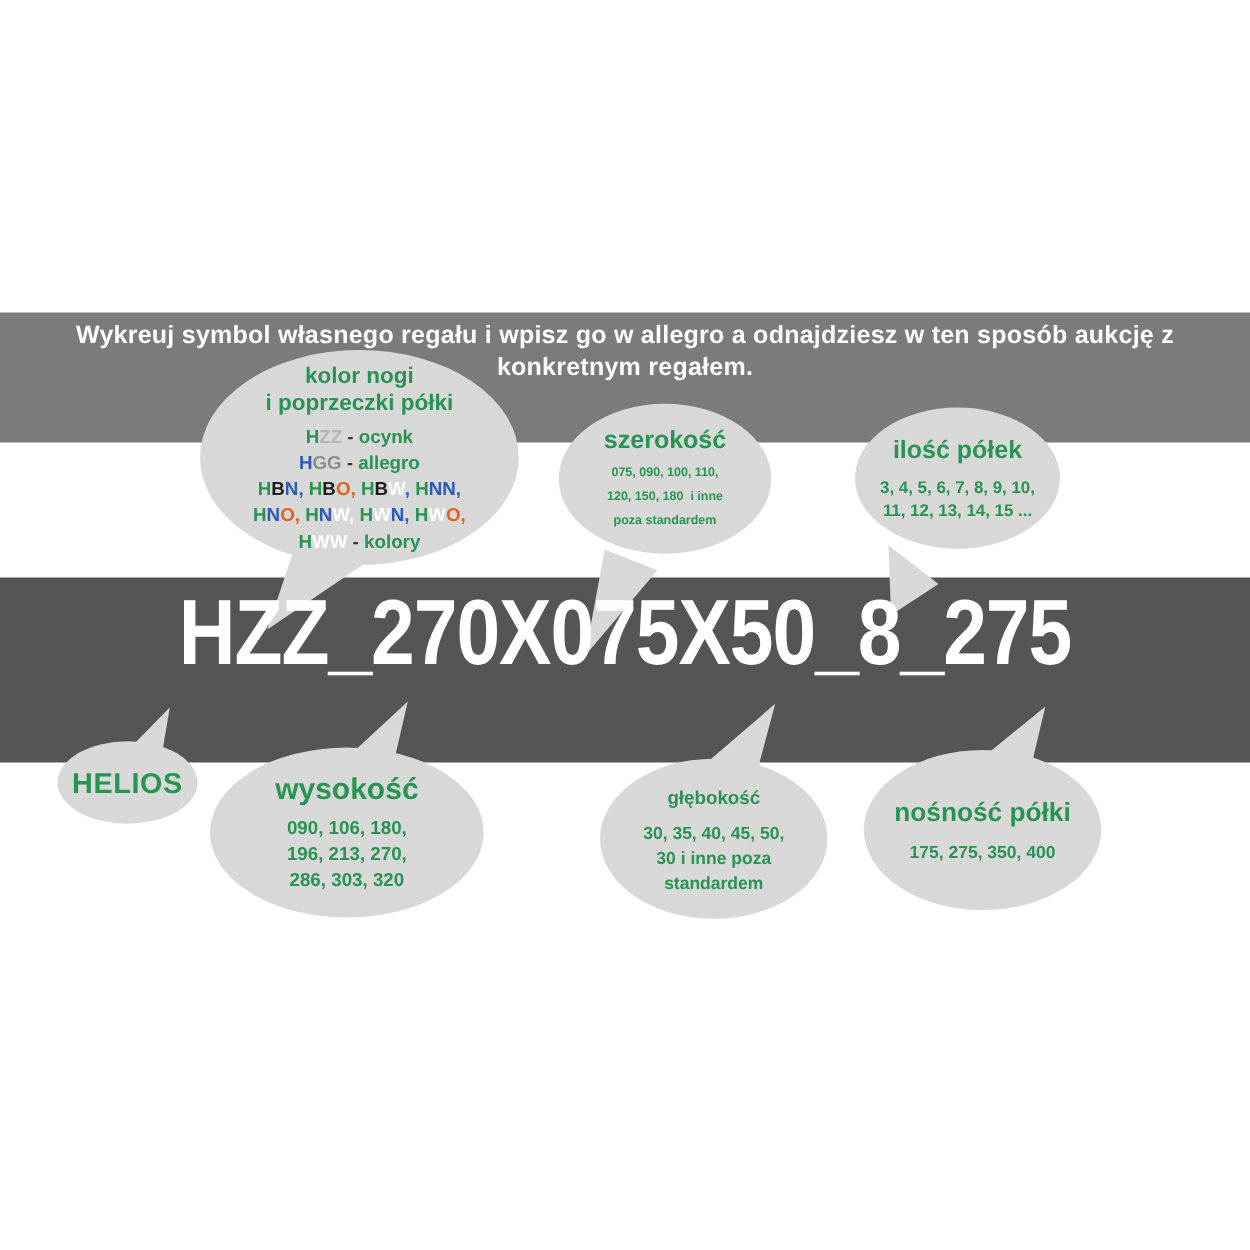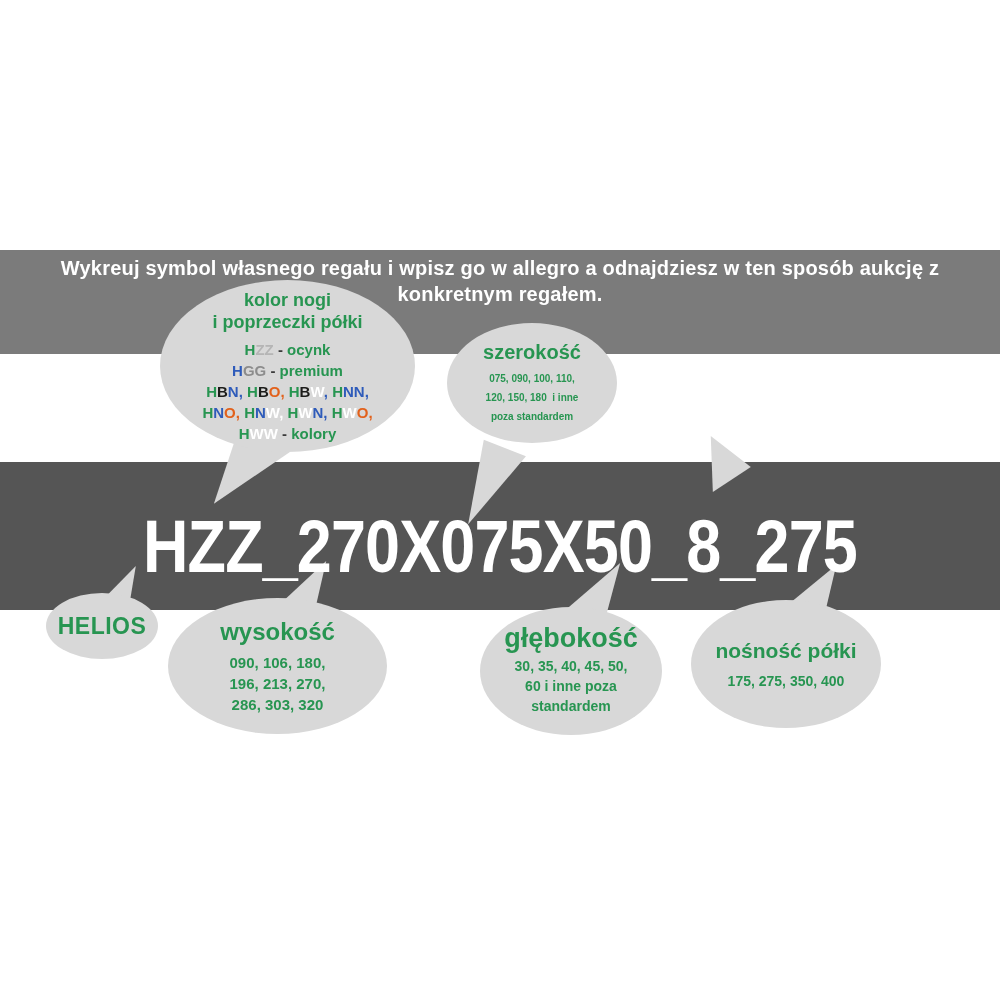--- a/index.html
+++ b/index.html
@@ -93,7 +93,7 @@
       </div>
     <div class="b-body">
         <div class="line"><span style="color: rgb(39, 149, 81);">H</span><span style="color: rgb(181, 181, 181);">ZZ</span><span style="color: rgb(58, 58, 58);"> - </span><span style="color: rgb(39, 149, 81);">ocynk</span></div>
-        <div class="line"><span style="color: rgb(46, 91, 186);">H</span><span style="color: rgb(140, 140, 140);">GG</span><span style="color: rgb(58, 58, 58);"> - </span><span style="color: rgb(39, 149, 81);">premium</span></div>
+        <div class="line"><span style="color: rgb(46, 91, 186);">H</span><span style="color: rgb(140, 140, 140);">GG</span><span style="color: rgb(58, 58, 58);"> - </span><span style="color: rgb(39, 149, 81);">allegro</span></div>
         <div class="line"><span style="color: rgb(39, 149, 81);">H</span><span style="color: rgb(29, 29, 27);">B</span><span style="color: rgb(46, 91, 186);">N</span><span style="color: rgb(46, 91, 186);">, </span><span style="color: rgb(39, 149, 81);">H</span><span style="color: rgb(29, 29, 27);">B</span><span style="color: rgb(226, 97, 27);">O</span><span style="color: rgb(226, 97, 27);">, </span><span style="color: rgb(39, 149, 81);">H</span><span style="color: rgb(29, 29, 27);">B</span><span style="color: rgb(255, 255, 255);">W</span><span style="color: rgb(46, 91, 186);">, </span><span style="color: rgb(39, 149, 81);">H</span><span style="color: rgb(46, 91, 186);">NN</span><span style="color: rgb(46, 91, 186);">,</span></div>
         <div class="line"><span style="color: rgb(39, 149, 81);">H</span><span style="color: rgb(46, 91, 186);">N</span><span style="color: rgb(226, 97, 27);">O</span><span style="color: rgb(226, 97, 27);">, </span><span style="color: rgb(39, 149, 81);">H</span><span style="color: rgb(46, 91, 186);">N</span><span style="color: rgb(255, 255, 255);">W</span><span style="color: rgb(255, 255, 255);">, </span><span style="color: rgb(39, 149, 81);">H</span><span style="color: rgb(255, 255, 255);">W</span><span style="color: rgb(46, 91, 186);">N</span><span style="color: rgb(46, 91, 186);">, </span><span style="color: rgb(39, 149, 81);">H</span><span style="color: rgb(255, 255, 255);">W</span><span style="color: rgb(226, 97, 27);">O</span><span style="color: rgb(226, 97, 27);">,</span></div>
         <div class="line"><span style="color: rgb(39, 149, 81);">H</span><span style="color: rgb(255, 255, 255); margin-top: 28px;">WW</span><span style="color: rgb(58, 58, 58);"> - </span><span style="color: rgb(39, 149, 81);">kolory</span></div>

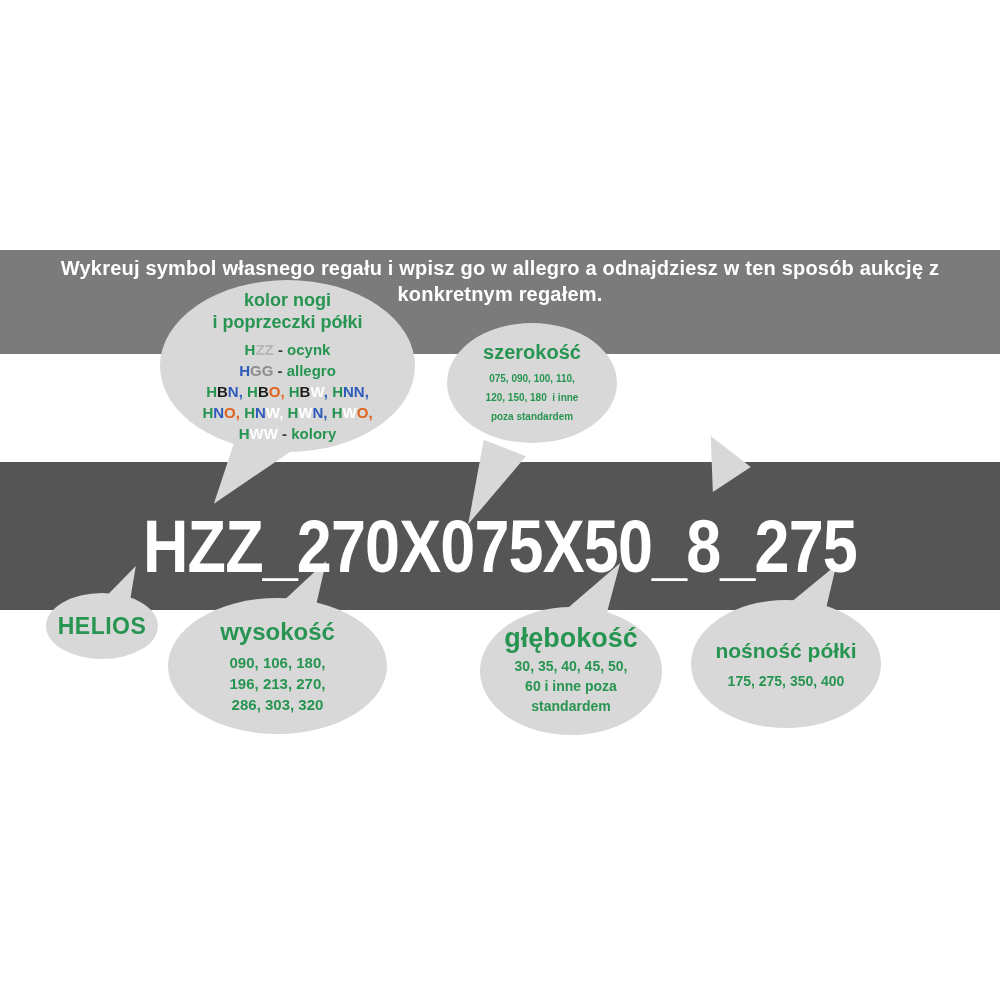--- a/index.html
+++ b/index.html
@@ -109,6 +109,13 @@
       </div>
   </div>
 
+  <div class="bubble bi">
+    <div class="b-title">ilość półek</div>
+    <div class="b-body">
+        <div class="line">3, 4, 5, 6, 7, 8, 9, 10,</div>
+        <div class="line">11, 12, 13, 14, 15 ...</div>
+      </div>
+  </div>
 
   <div class="bubble bh">
     <div class="b-title">HELIOS</div>

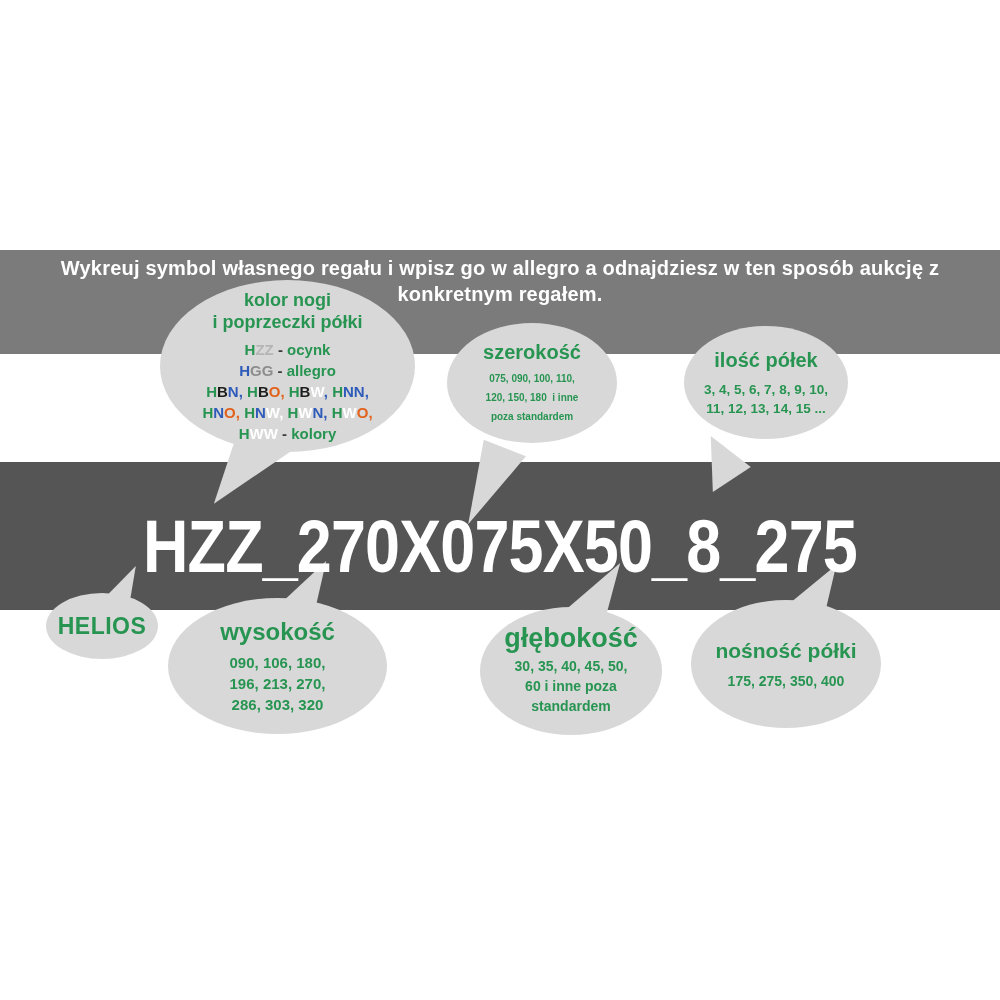--- a/index.html
+++ b/index.html
@@ -10,7 +10,7 @@
   .banner{position:absolute;left:0;top:250px;width:1000px;height:104px;background:var(--banner_gray);z-index:0;}
   .banner-text{padding-top:5px;text-align:center;color:#fff;font-weight:bold;font-size:20px;line-height:26px;letter-spacing:.2px;}
   .band{position:absolute;left:0;top:462px;width:1000px;height:148px;background:var(--band_dark);z-index:0;}
-  .symbol{position:absolute;left:0;top:509px;width:1000px;text-align:center;z-index:2;}
+  .symbol{position:absolute;left:0;top:468px;width:1000px;text-align:center;z-index:2;}
   .symbol-inner{display:inline-block;color:#fff;font-weight:bold;font-size:74px;line-height:76px;letter-spacing:-1px;transform:scaleX(.85);transform-origin:center;white-space:nowrap;}
 
   

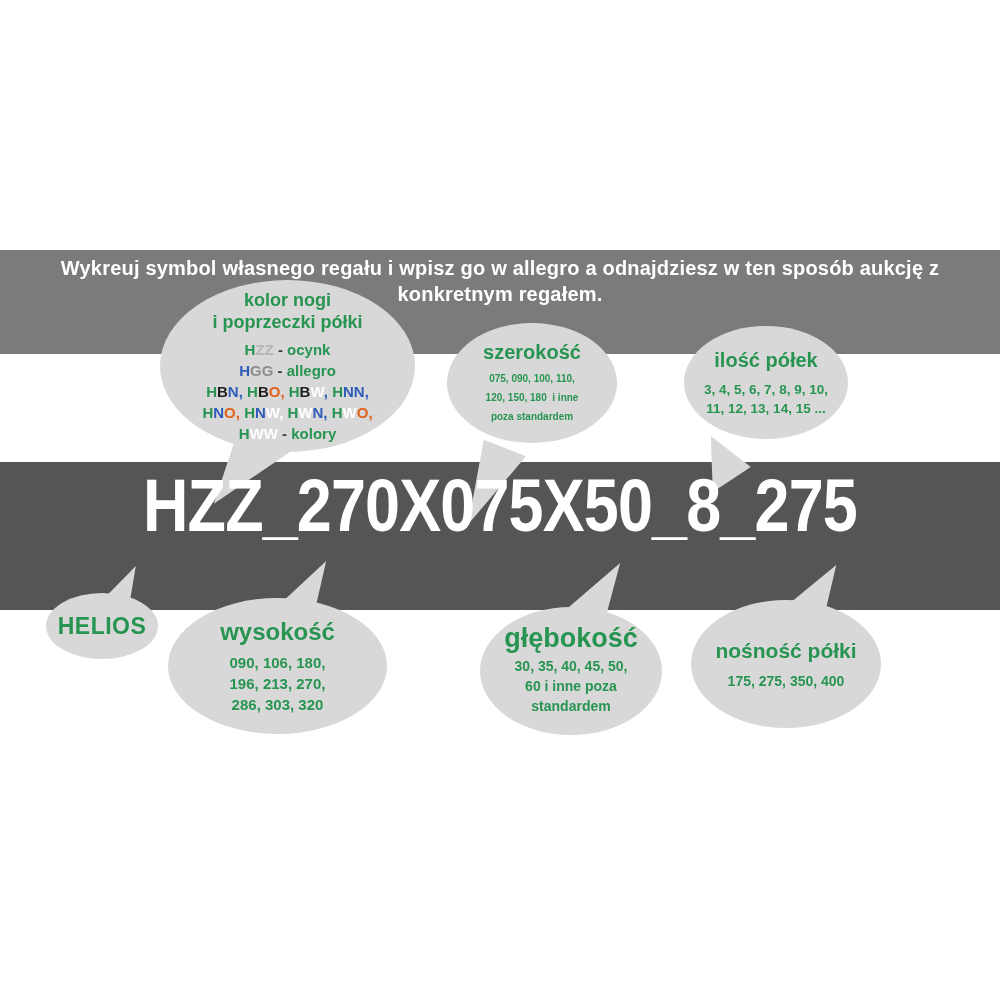--- a/index.html
+++ b/index.html
@@ -51,7 +51,7 @@
 
   
   .bg{left:480px;top:607px;width:182px;height:128px;}
-  .bg .b-title{font-size:27px;line-height:25px;}
+  .bg .b-title{font-size:15px;line-height:25px;}
   .bg .b-body{font-size:14px;line-height:20px;margin-top:5px;}
   .tail-gleb{left:560px;top:560px;width:64px;height:60px;clip-path:polygon(94% 5%,72% 93%,9% 83%);}
 

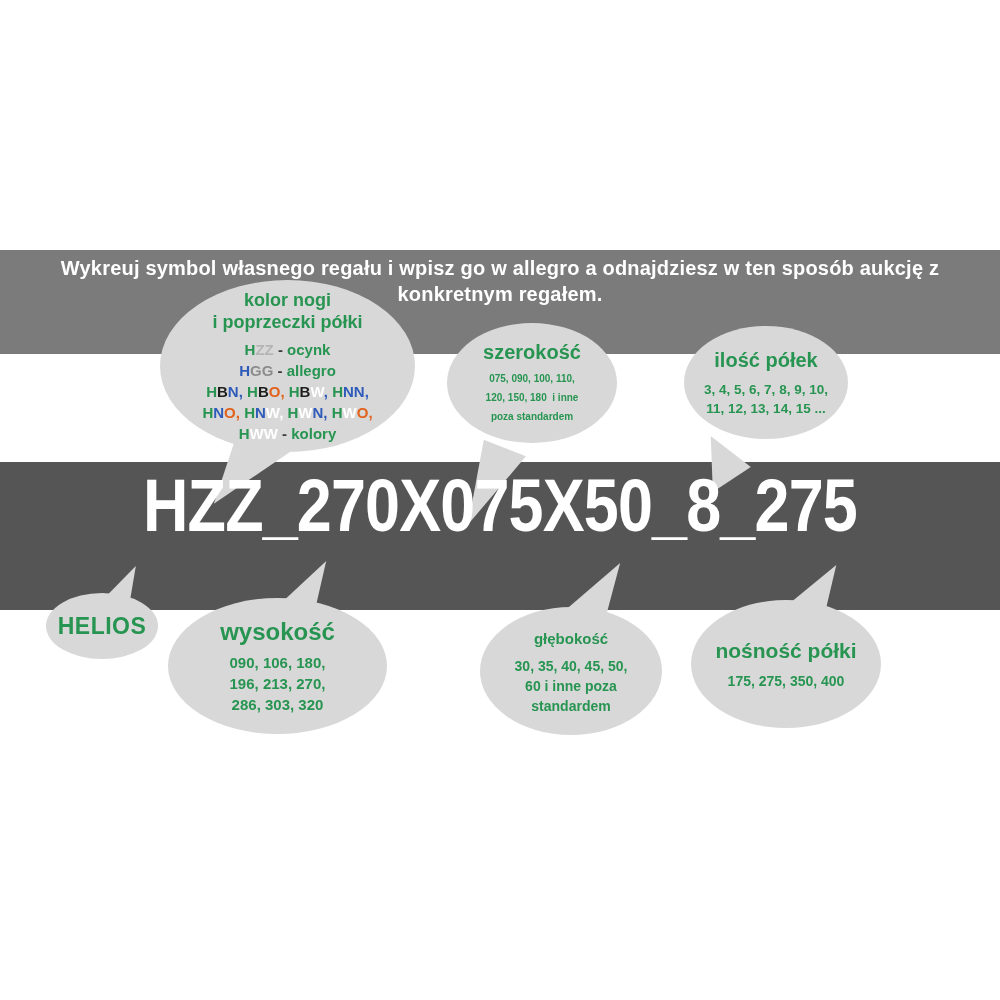--- a/index.html
+++ b/index.html
@@ -134,7 +134,7 @@
     <div class="b-title">głębokość</div>
     <div class="b-body">
         <div class="line">30, 35, 40, 45, 50,</div>
-        <div class="line">60 i inne poza</div>
+        <div class="line">30 i inne poza</div>
         <div class="line">standardem</div>
       </div>
   </div>

